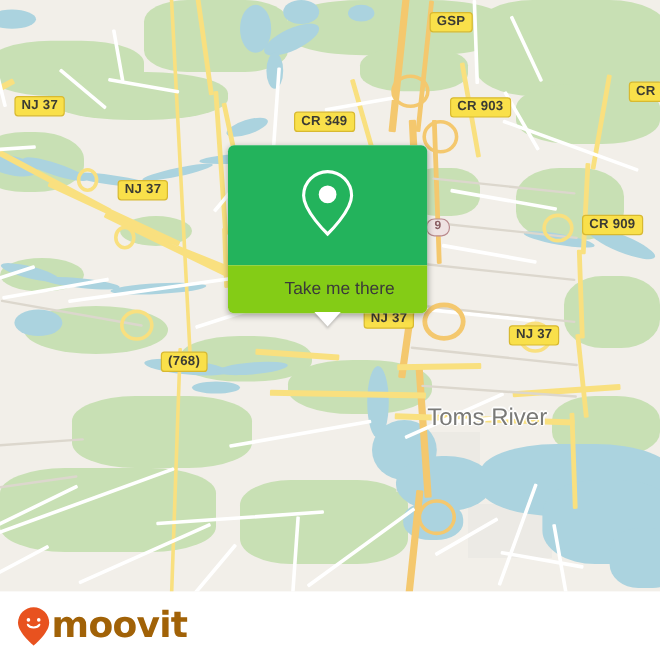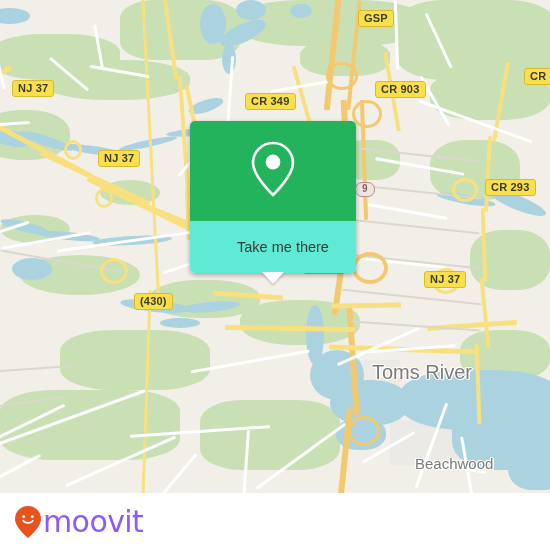--- a/index.html
+++ b/index.html
@@ -337,7 +337,7 @@
     <div class="shield" style="left:12px;top:80px;">NJ 37</div>
     <div class="shield" style="left:98px;top:150px;">NJ 37</div>
     <div class="shield" style="left:524px;top:68px;">CR 5</div>
-    <div class="shield" style="left:485px;top:179px;">CR 293</div>
+    <div class="shield" style="left:485px;top:179px;">CR 909</div>
     <div class="shield-us" style="left:355px;top:182px;">9</div>
     <div class="shield" style="left:134px;top:293px;">(430)</div>
     <div class="shield" style="left:303px;top:257px;">NJ 37</div>

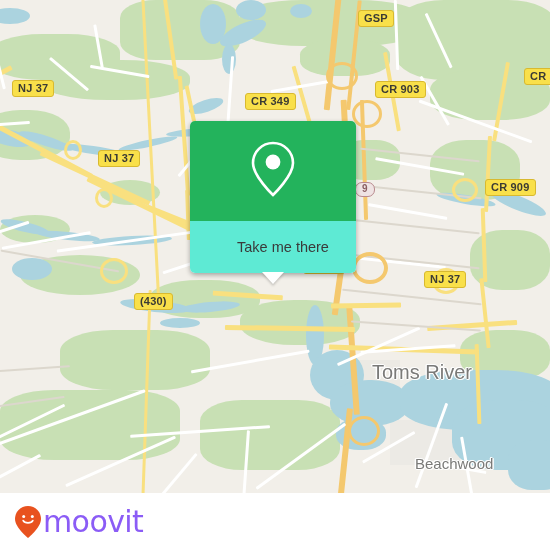--- a/index.html
+++ b/index.html
@@ -117,14 +117,14 @@
     justify-content: center;
   }
   #popup-footer {
-    height: 52px;
+    height: 40px;
     border-radius: 0 0 5px 5px;
     display: flex;
     align-items: center;
     justify-content: center;
     color: #3a3a3a;
     font-size: 14.5px;
-    background: #5eead4;
+    background: #84cc16;
     padding-left: 20px;
   }
   #popup-tail {

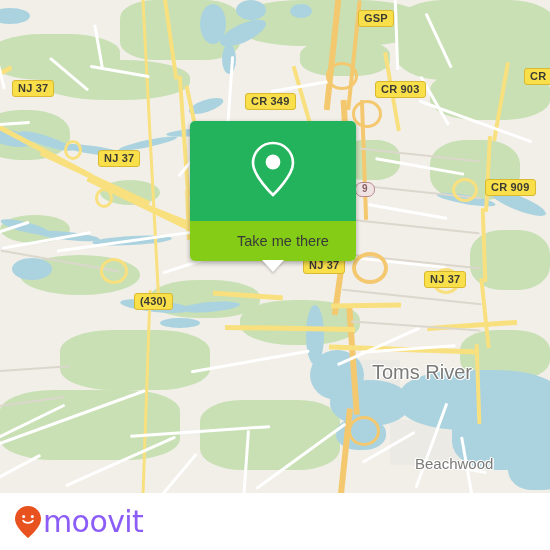--- a/index.html
+++ b/index.html
@@ -339,7 +339,7 @@
     <div class="shield" style="left:524px;top:68px;">CR 5</div>
     <div class="shield" style="left:485px;top:179px;">CR 909</div>
     <div class="shield-us" style="left:355px;top:182px;">9</div>
-    <div class="shield" style="left:134px;top:293px;">(430)</div>
+    <div class="shield" style="left:134px;top:293px;">(768)</div>
     <div class="shield" style="left:303px;top:257px;">NJ 37</div>
     <div class="shield" style="left:424px;top:271px;">NJ 37</div>
 

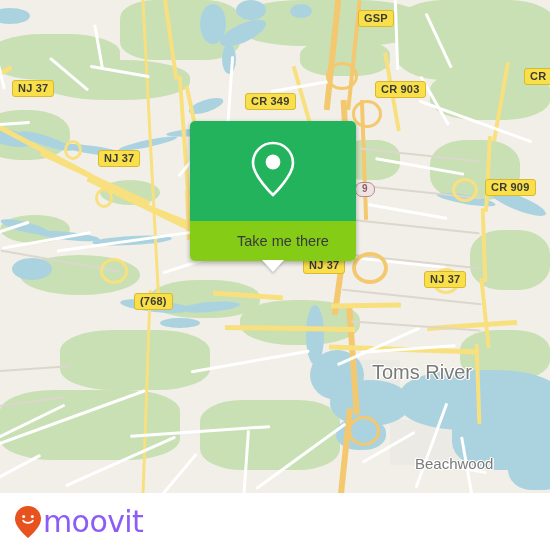--- a/index.html
+++ b/index.html
@@ -343,7 +343,7 @@
     <div class="shield" style="left:303px;top:257px;">NJ 37</div>
     <div class="shield" style="left:424px;top:271px;">NJ 37</div>
 
-    <div class="place-label" style="left:372px;top:337px;margin-top:24px;">Toms River</div>
+    <div class="place-label" style="left:356px;top:337px;">Toms River</div>
     <div class="place-label small" style="left:415px;top:455px;">Beachwood</div>
 
     <div id="popup">

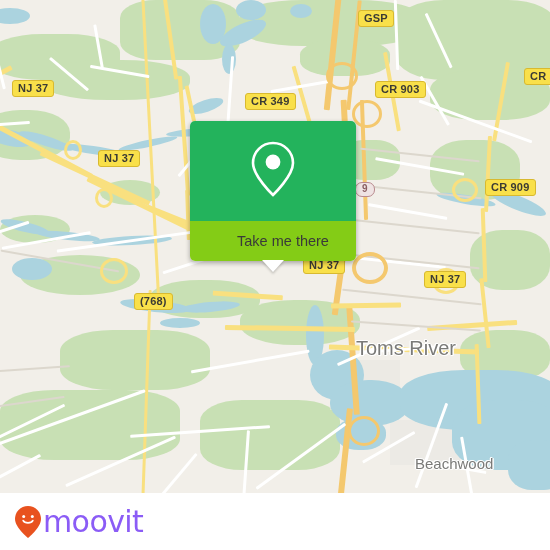--- a/index.html
+++ b/index.html
@@ -344,7 +344,6 @@
     <div class="shield" style="left:424px;top:271px;">NJ 37</div>
 
     <div class="place-label" style="left:356px;top:337px;">Toms River</div>
-    <div class="place-label small" style="left:415px;top:455px;">Beachwood</div>
 
     <div id="popup">
       <div id="popup-header">

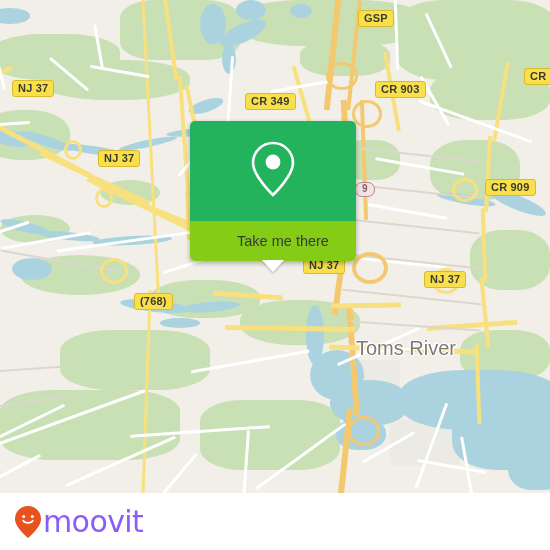--- a/index.html
+++ b/index.html
@@ -165,9 +165,9 @@
     gap: 1px;
   }
   #brand-text {
-    color: #8b5cf6;
+    color: #a16207;
     font-size: 30px;
-    font-weight: normal;
+    font-weight: bold;
     letter-spacing: -0.6px;
     line-height: 30px;
     font-family: "DejaVu Sans", sans-serif;

